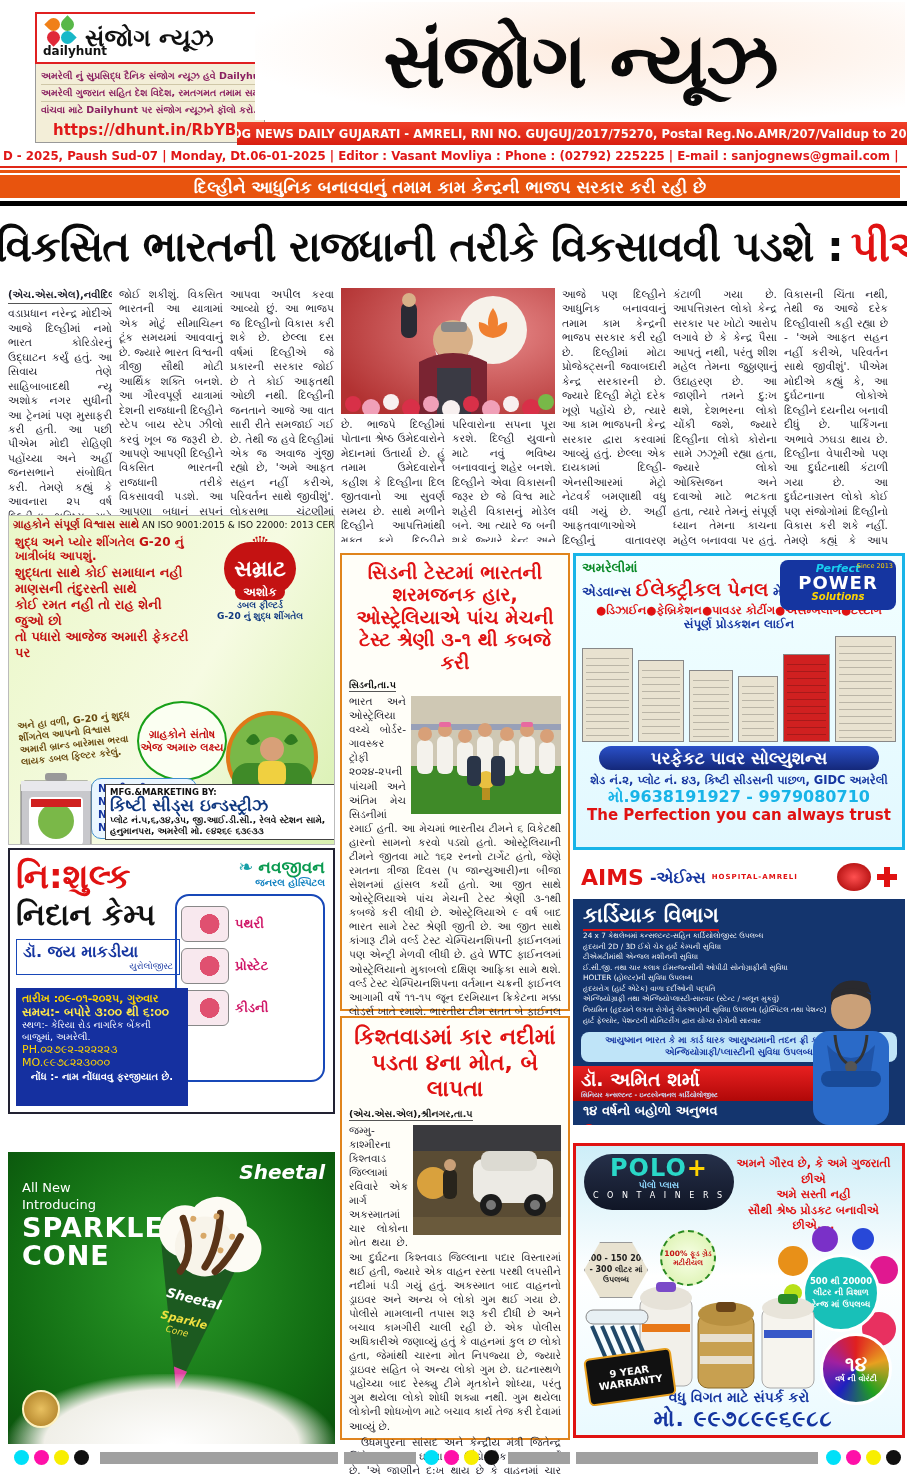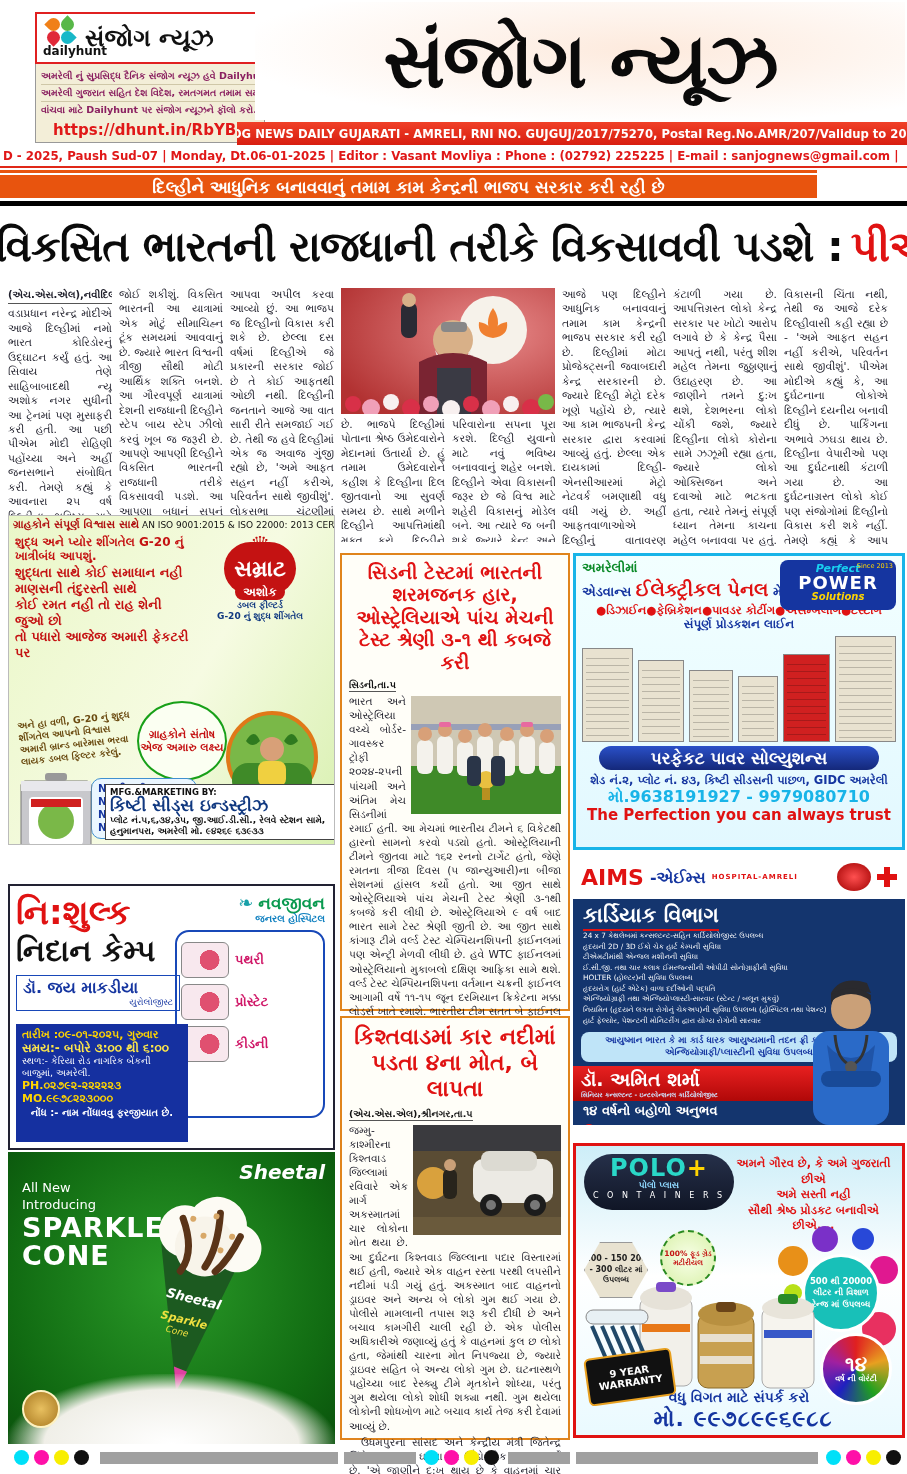--- a/index.html
+++ b/index.html
@@ -26,7 +26,7 @@
   #info-line{left:4px;top:146px;width:899px;height:19px;color:#e01818;font-weight:bold;font-size:11.8px;
      display:flex;align-items:center;justify-content:center;white-space:nowrap;overflow:hidden;}
   .redrule{left:0;width:907px;height:2px;background:#e02818;}
-  #kicker{left:0;top:170px;width:817px;height:29px;background:#e8540e;padding:3px 0;box-sizing:border-box;}
+  #kicker{left:0;top:170px;width:900px;height:29px;background:#e8540e;padding:3px 0;box-sizing:border-box;}
   #kicker-in{height:100%;border-top:2px solid #fff;border-bottom:2px solid #fff;display:flex;align-items:center;justify-content:center;
      color:#fff;font-weight:bold;font-size:17px;white-space:nowrap;overflow:hidden;}
   #blackrule{left:0;top:201px;width:907px;height:5px;background:#000;}

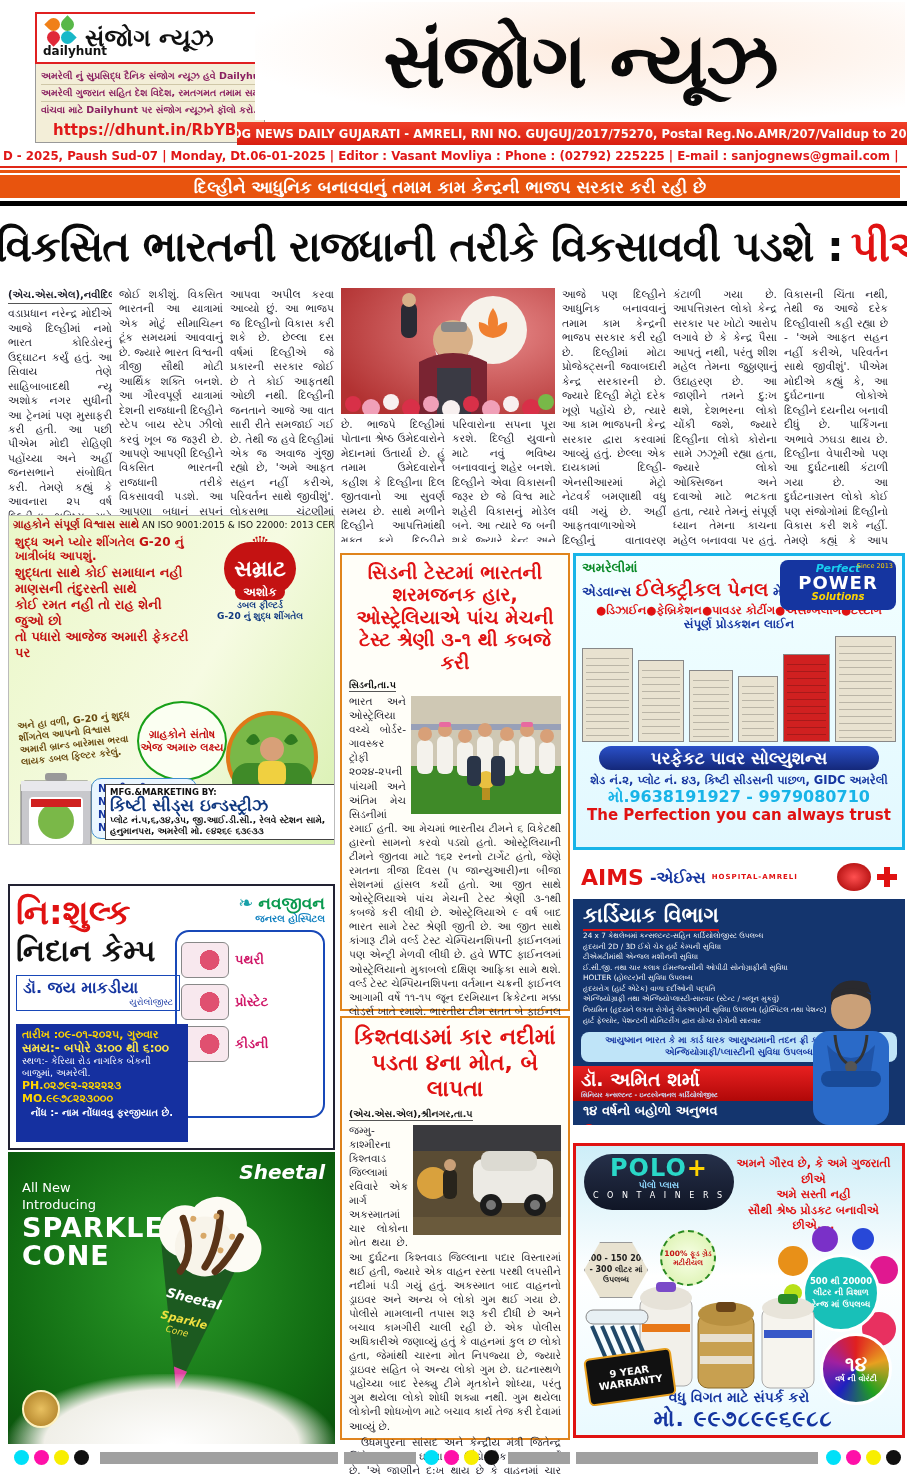--- a/index.html
+++ b/index.html
@@ -104,7 +104,7 @@
   #pw-tag{color:#e01212;font-weight:900;font-size:15px;text-align:center;}
 
   
-  #nav{left:8px;top:884px;width:327px;height:266px;border:2px solid #223;background:#fff;padding:6px;}
+  #nav{left:8px;top:848px;width:327px;height:266px;border:2px solid #223;background:#fff;padding:6px;}
   #nv-t1{color:#e01212;font-weight:900;font-size:34px;}
   #nv-t2{color:#111;font-weight:900;font-size:30px;}
   #nv-logo{position:absolute;right:8px;top:6px;text-align:right;}

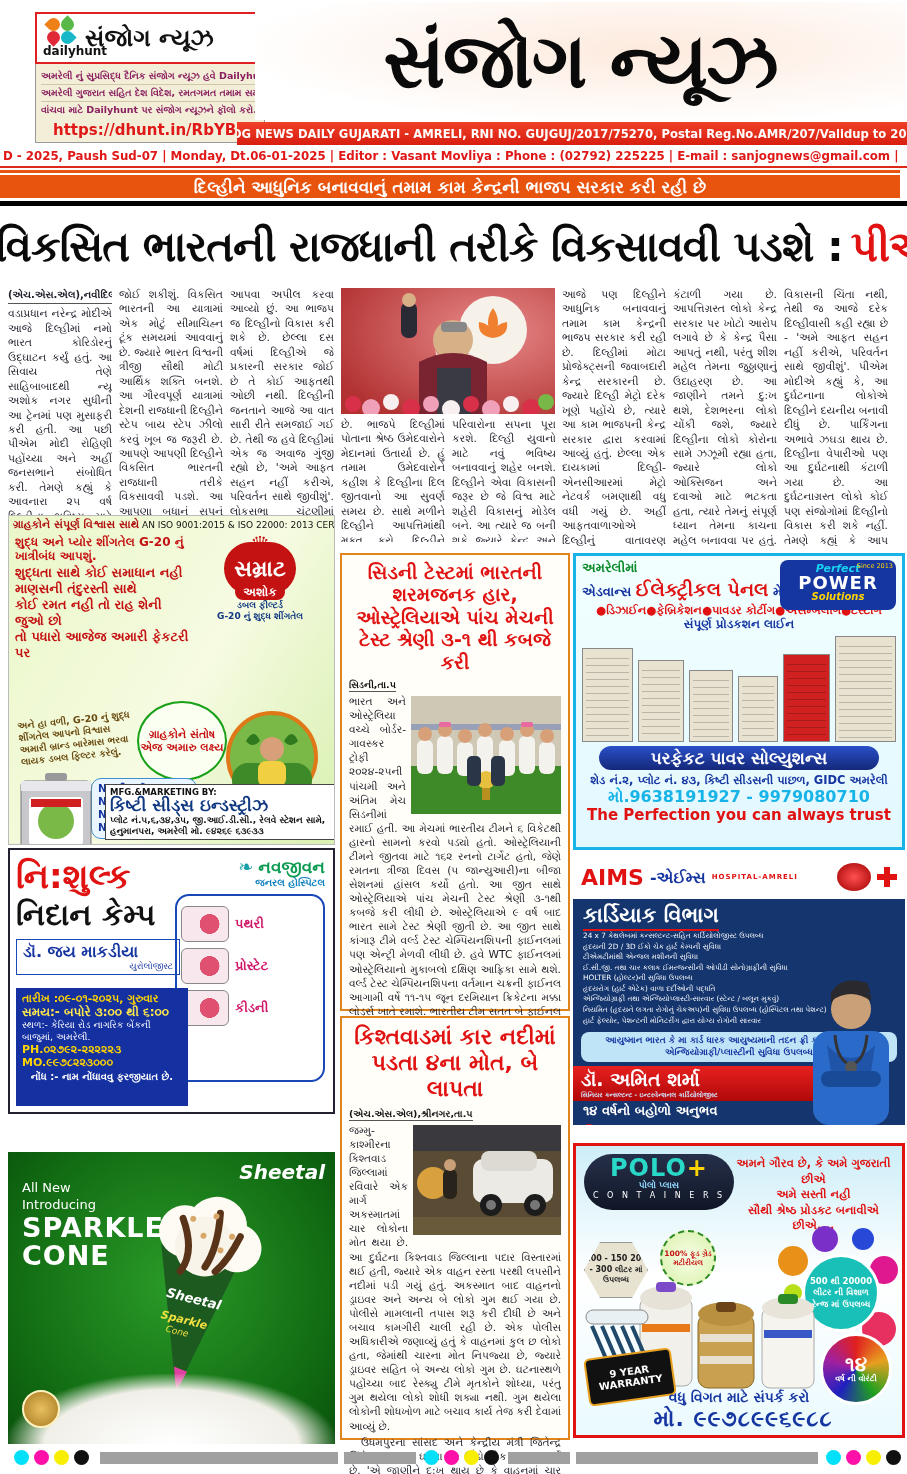--- a/index.html
+++ b/index.html
@@ -121,7 +121,7 @@
   #nv-blue .b1{font-weight:bold;font-size:11px;}
   #nv-blue .b2{font-weight:bold;font-size:12px;color:#ffe84a;}
   #nv-blue .b3{font-size:9.5px;color:#fff;}
-  #nv-blue .ph{color:#ffd400;font-weight:bold;font-size:11px;}
+  #nv-blue .ph{color:#ffd400;font-weight:normal;font-size:11px;}
   #nv-blue .note{color:#fff;font-weight:bold;font-size:10px;text-align:center;margin-top:2px;}
 
   

